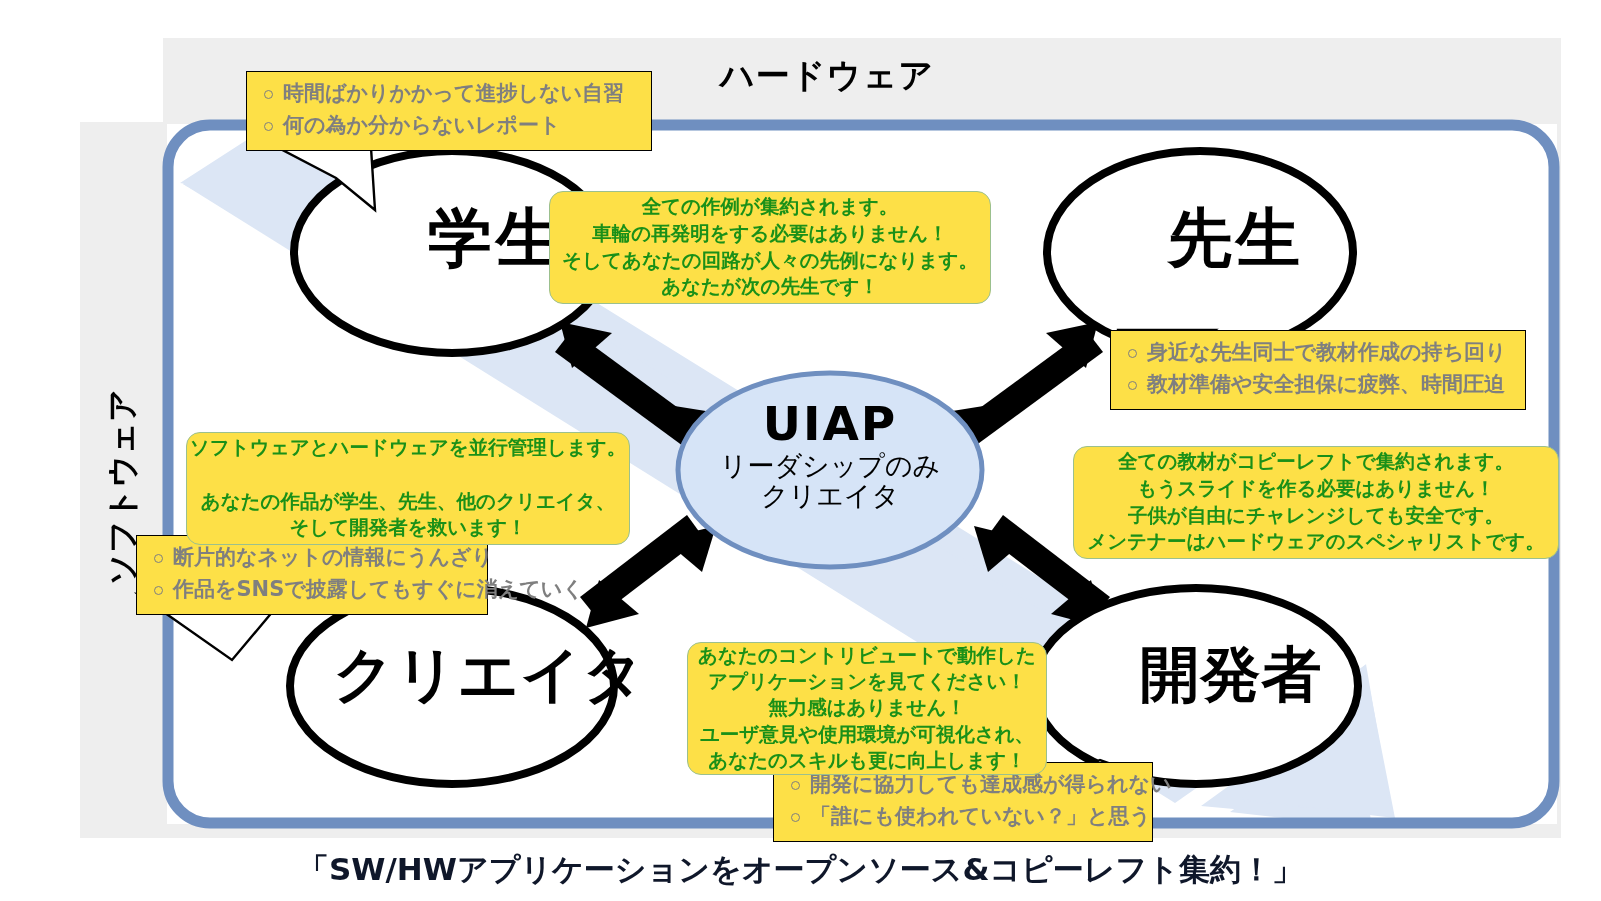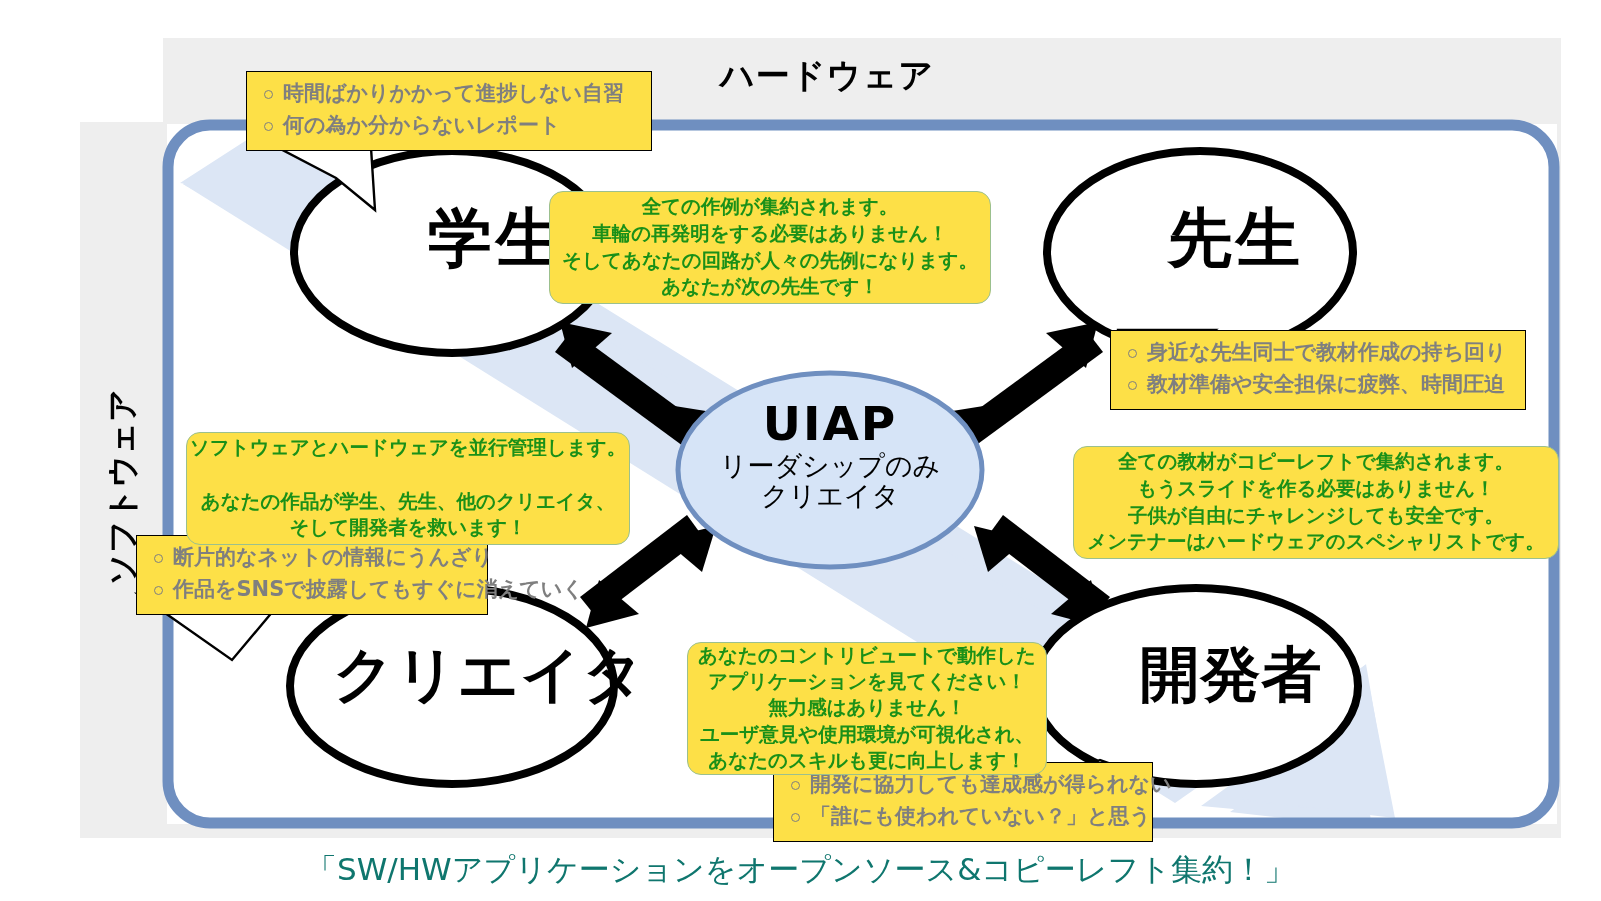--- a/index.html
+++ b/index.html
@@ -79,7 +79,7 @@
 
   .bottom-caption{
     position:absolute;left:0;top:849px;width:1601px;
-    text-align:center;font-size:31px;font-weight:400;color:#0f766e;
+    text-align:center;font-size:31px;font-weight:700;color:#0f172a;
     letter-spacing:0px;white-space:nowrap;
   }
 </style>

